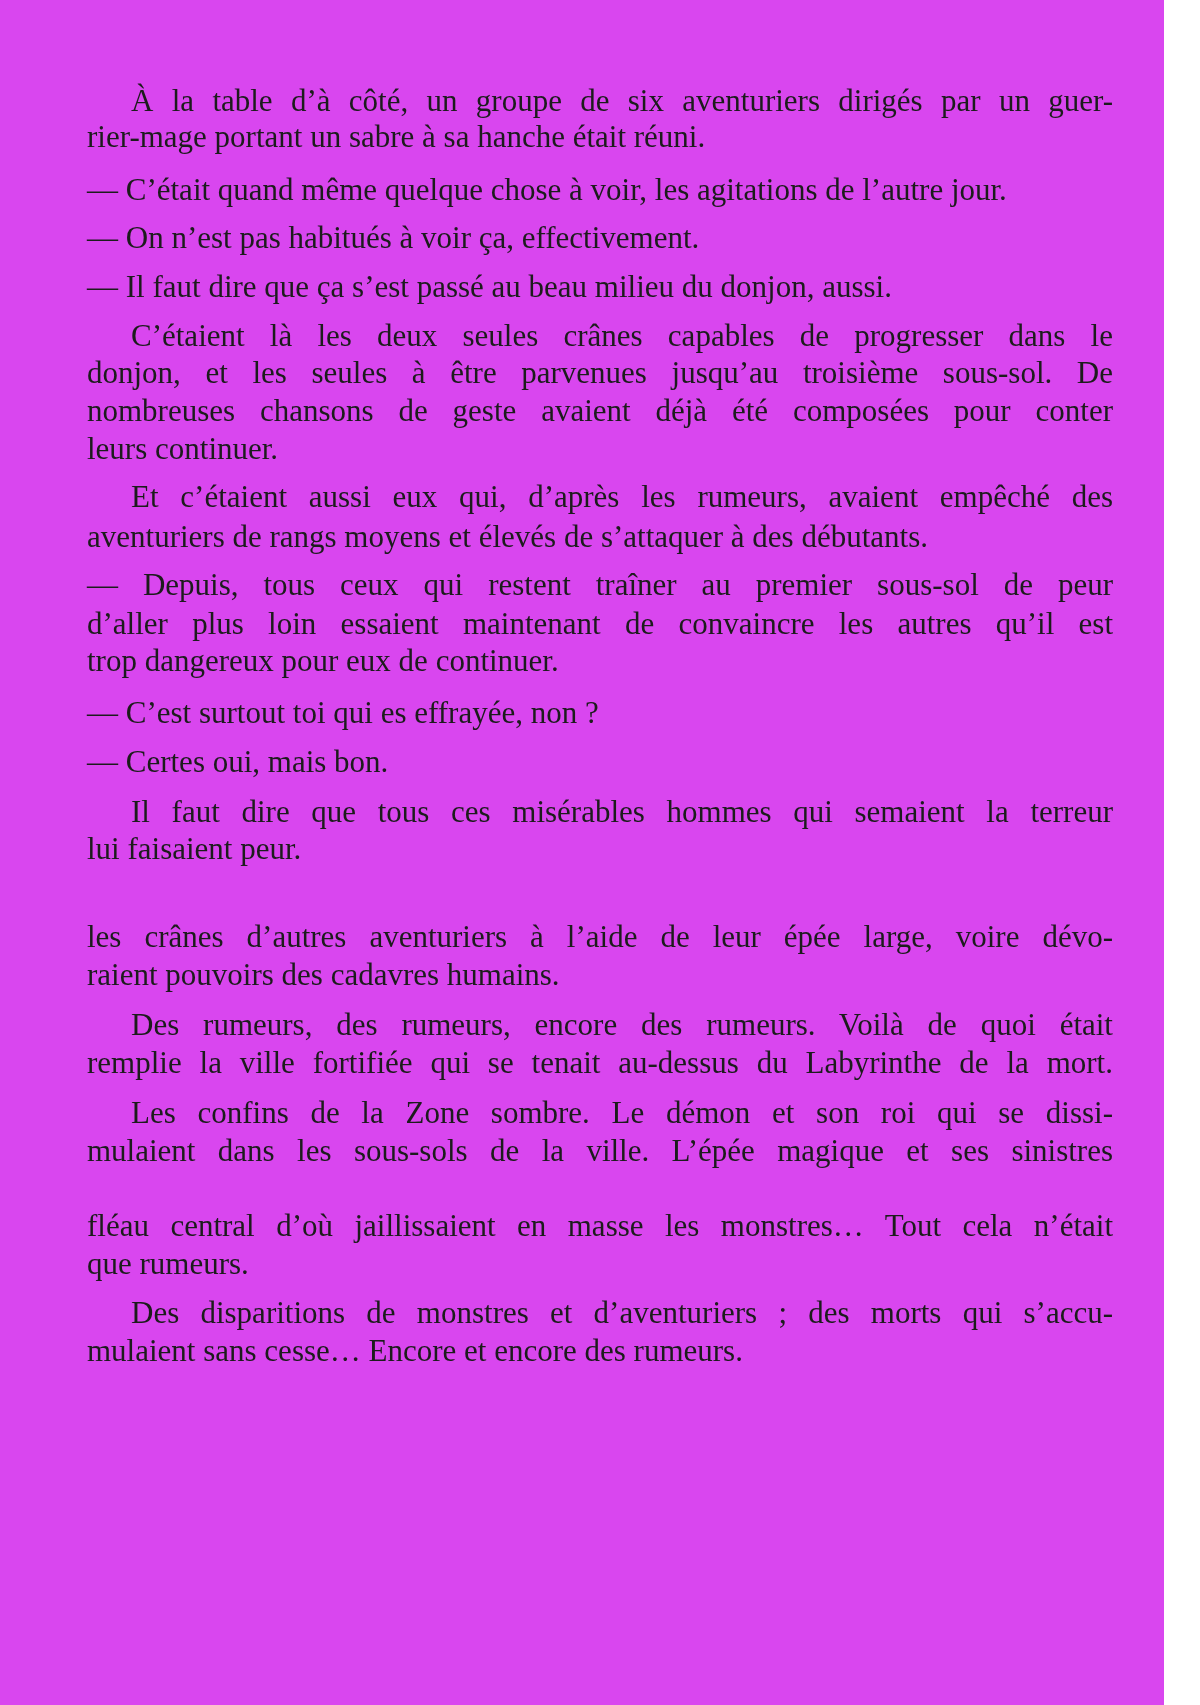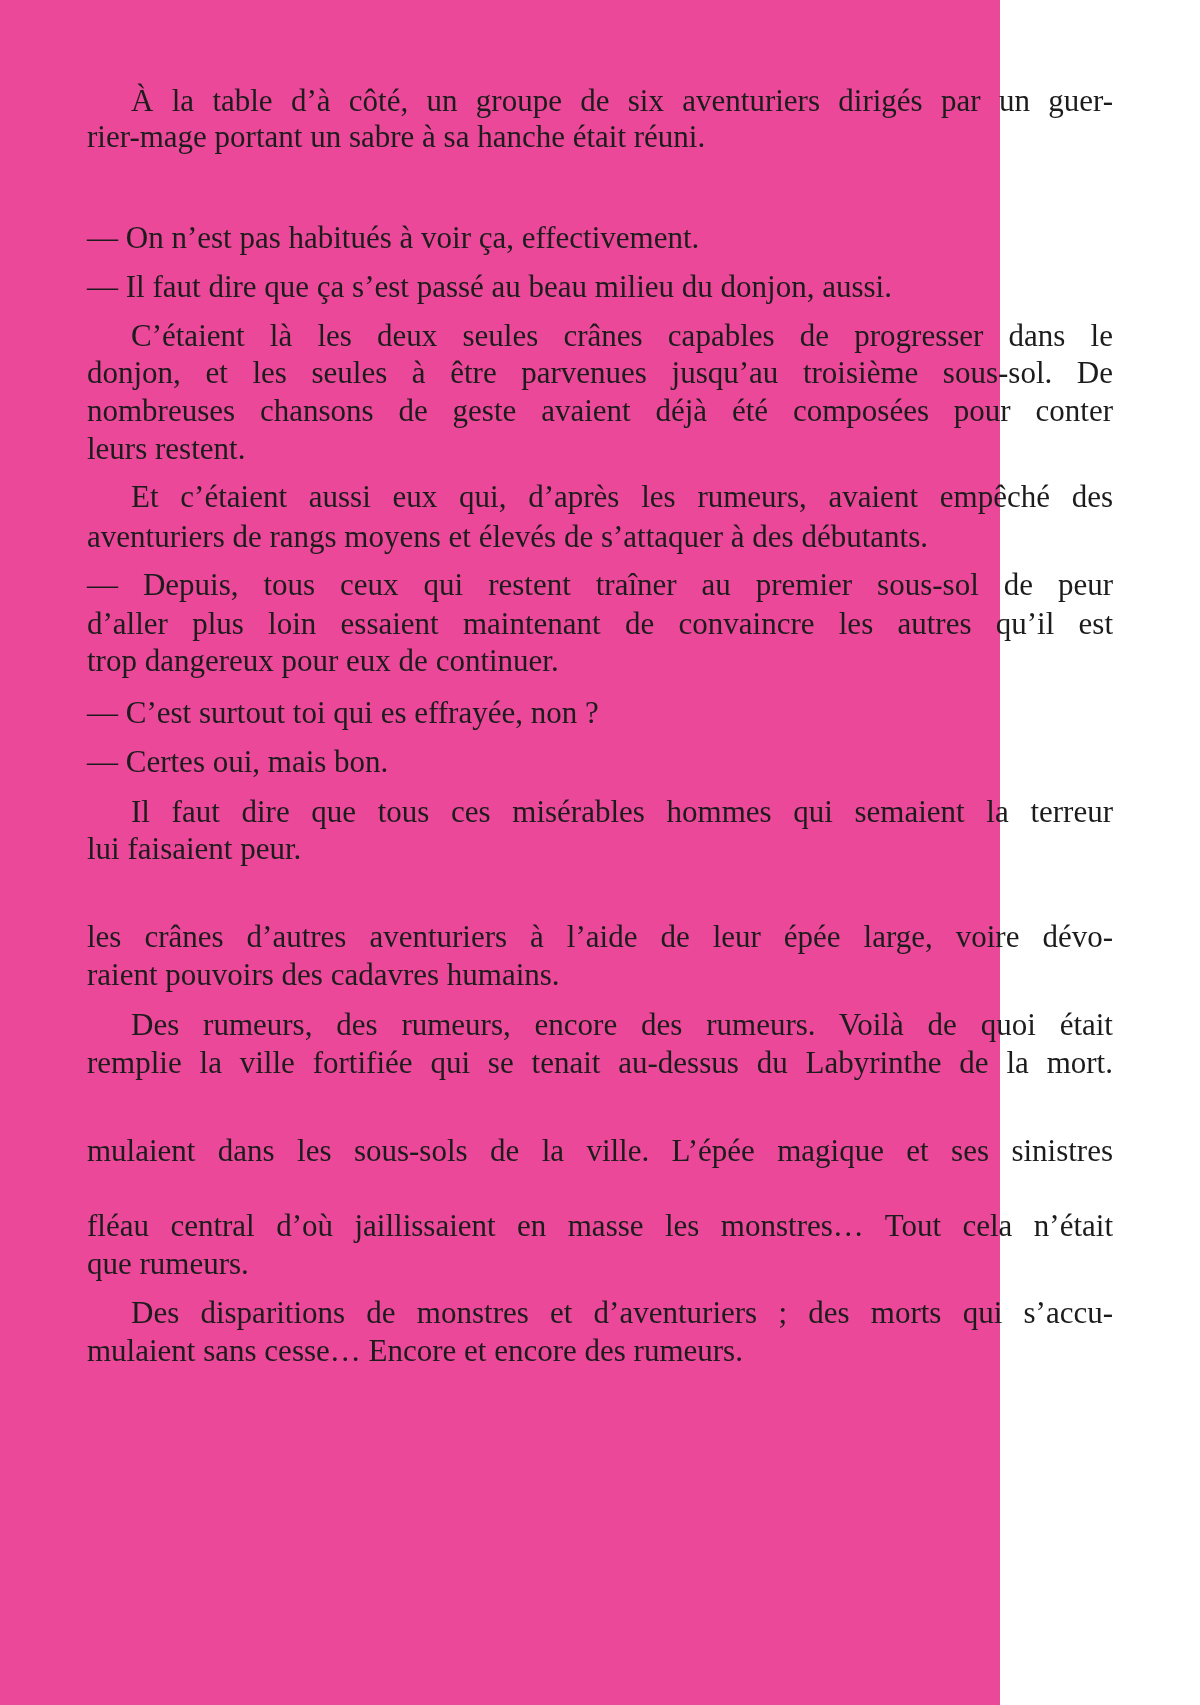--- a/index.html
+++ b/index.html
@@ -4,7 +4,7 @@
 <style>
   html, body { margin: 0; padding: 0; background: #ffffff; }
   body { width: 1200px; height: 1705px; position: relative; overflow: hidden; }
-  .page { position: absolute; left: 0; top: 0; width: 1000px; height: 1705px; background: #ec4899; }
+  .page { position: absolute; left: 0; top: 0; width: 1164px; height: 1705px; background: #d946ef; }
   .line {
     position: absolute;
     left: 87px;

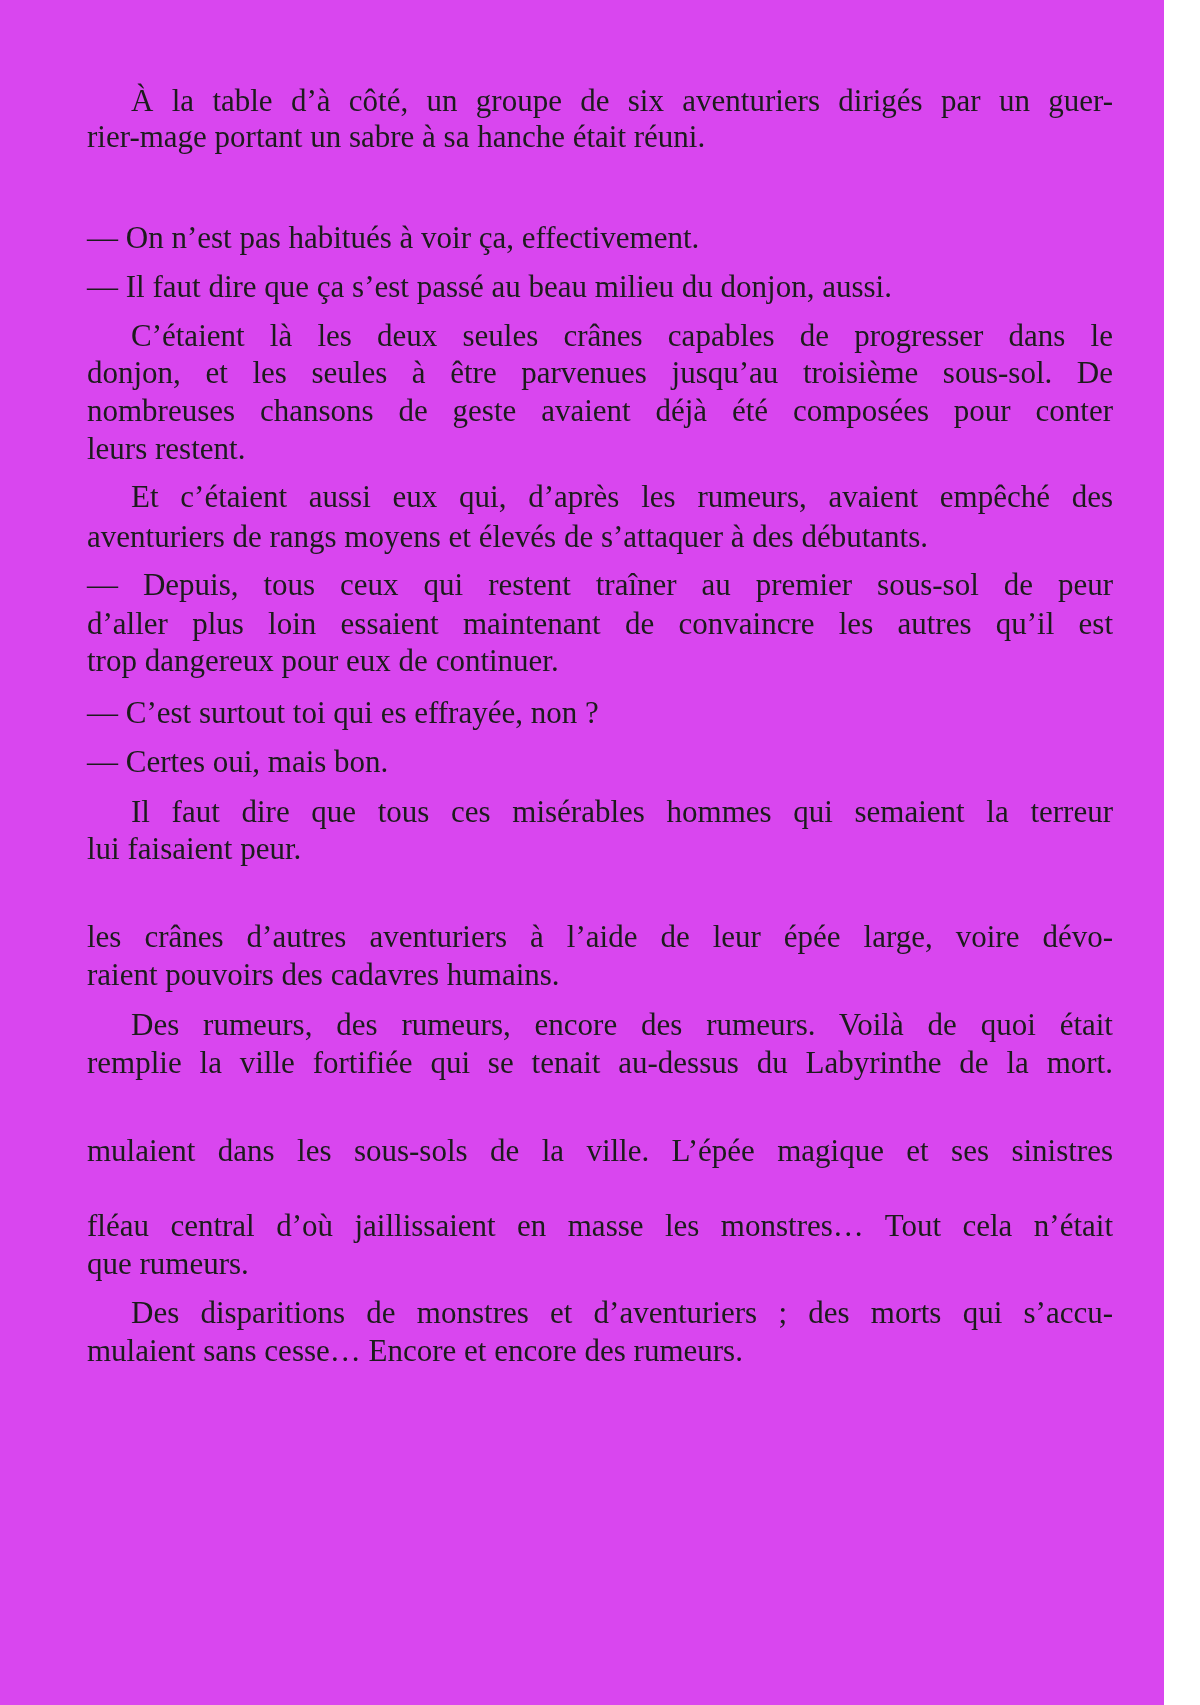--- a/index.html
+++ b/index.html
@@ -30,6 +30,7 @@
   <div class="line indent" style="top:82px">À la table d’à côté, un groupe de six aventuriers dirigés par un guer-</div>
   <div class="line last" style="top:118px">rier-mage portant un sabre à sa hanche était réuni.</div>
 
+  <div class="line last" style="top:171px">— C’était quand même quelque chose à voir, les agitations de l’autre jour.</div>
   <div class="line last" style="top:219px">— On n’est pas habitués à voir ça, effectivement.</div>
   <div class="line last" style="top:268px">— Il faut dire que ça s’est passé au beau milieu du donjon, aussi.</div>
 

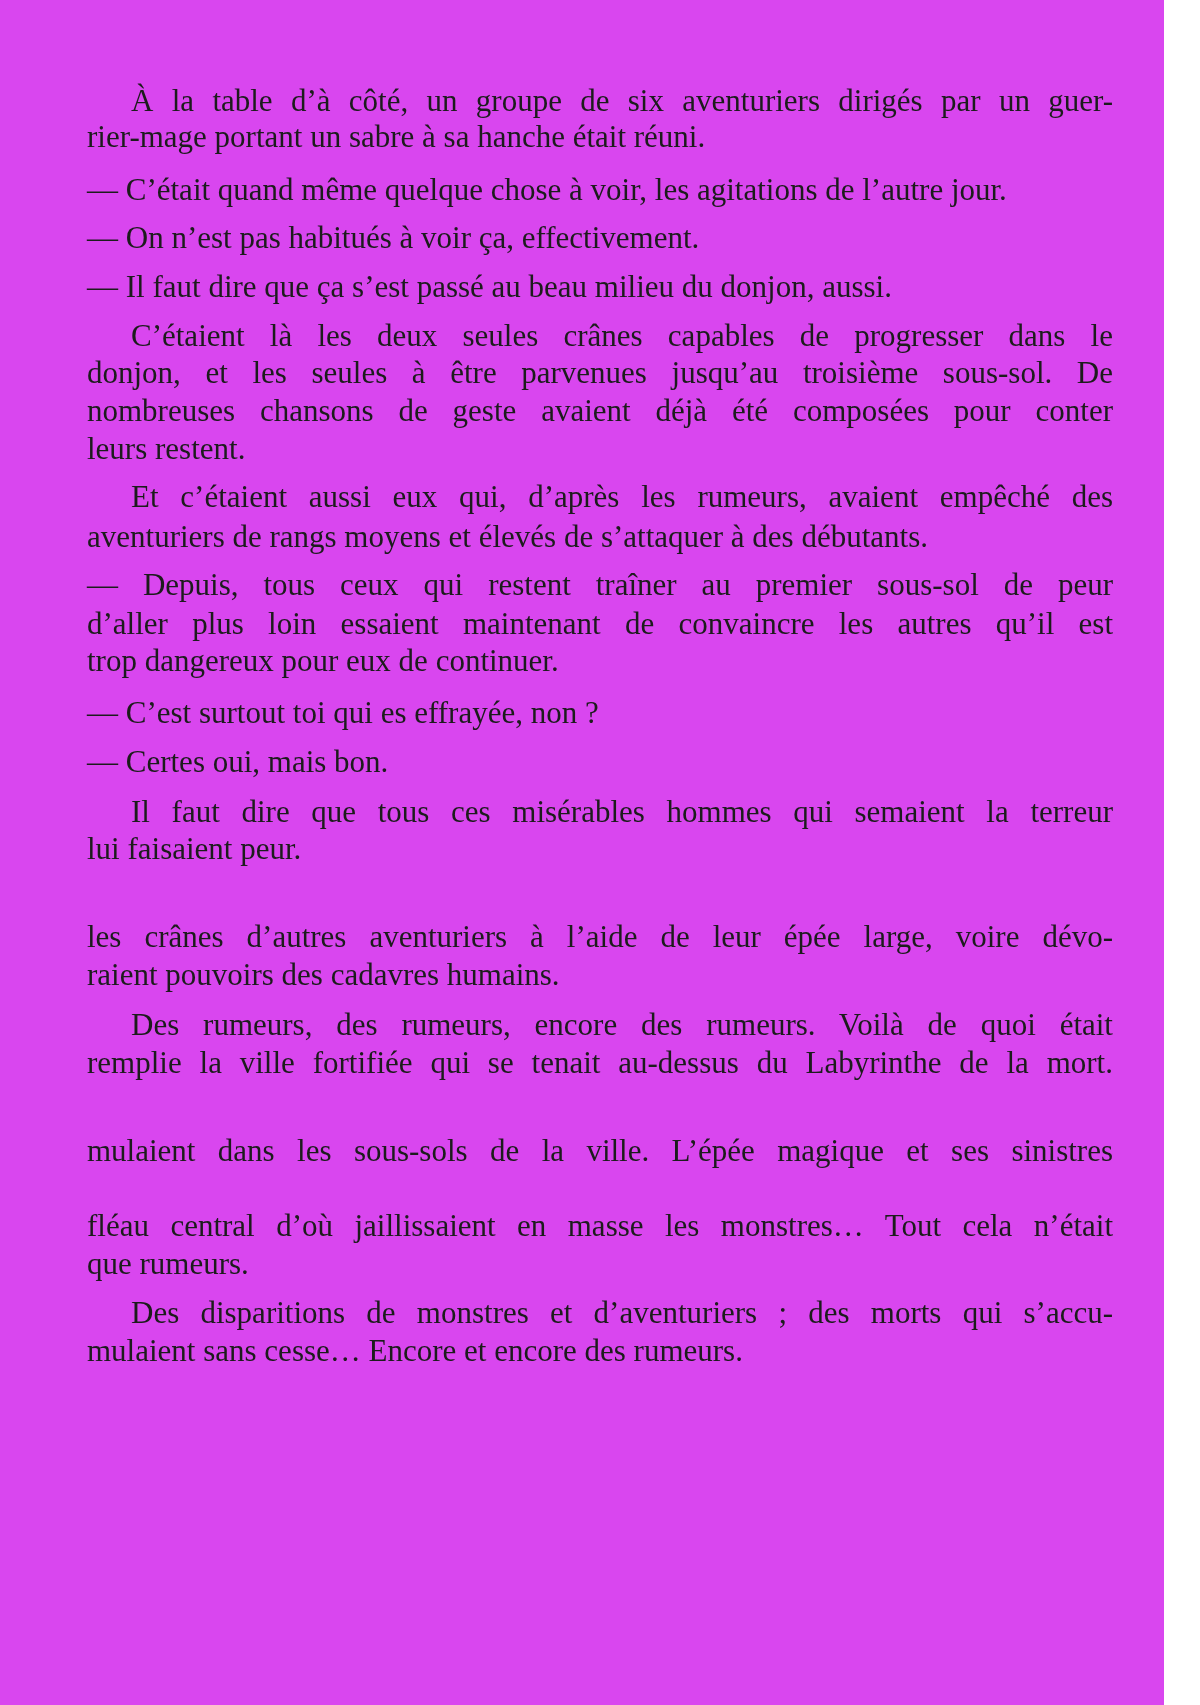--- a/index.html
+++ b/index.html
@@ -37,7 +37,7 @@
   <div class="line indent" style="top:317px">C’étaient là les deux seules crânes capables de progresser dans le</div>
   <div class="line" style="top:354px">donjon, et les seules à être parvenues jusqu’au troisième sous-sol. De</div>
   <div class="line" style="top:392px">nombreuses chansons de geste avaient déjà été composées pour conter</div>
-  <div class="line last" style="top:430px">leurs restent.</div>
+  <div class="line last" style="top:430px">leurs continuer.</div>
 
   <div class="line indent" style="top:478px">Et c’étaient aussi eux qui, d’après les rumeurs, avaient empêché des</div>
   <div class="line" style="top:566px">— Depuis, tous ceux qui restent traîner au premier sous-sol de peur</div>

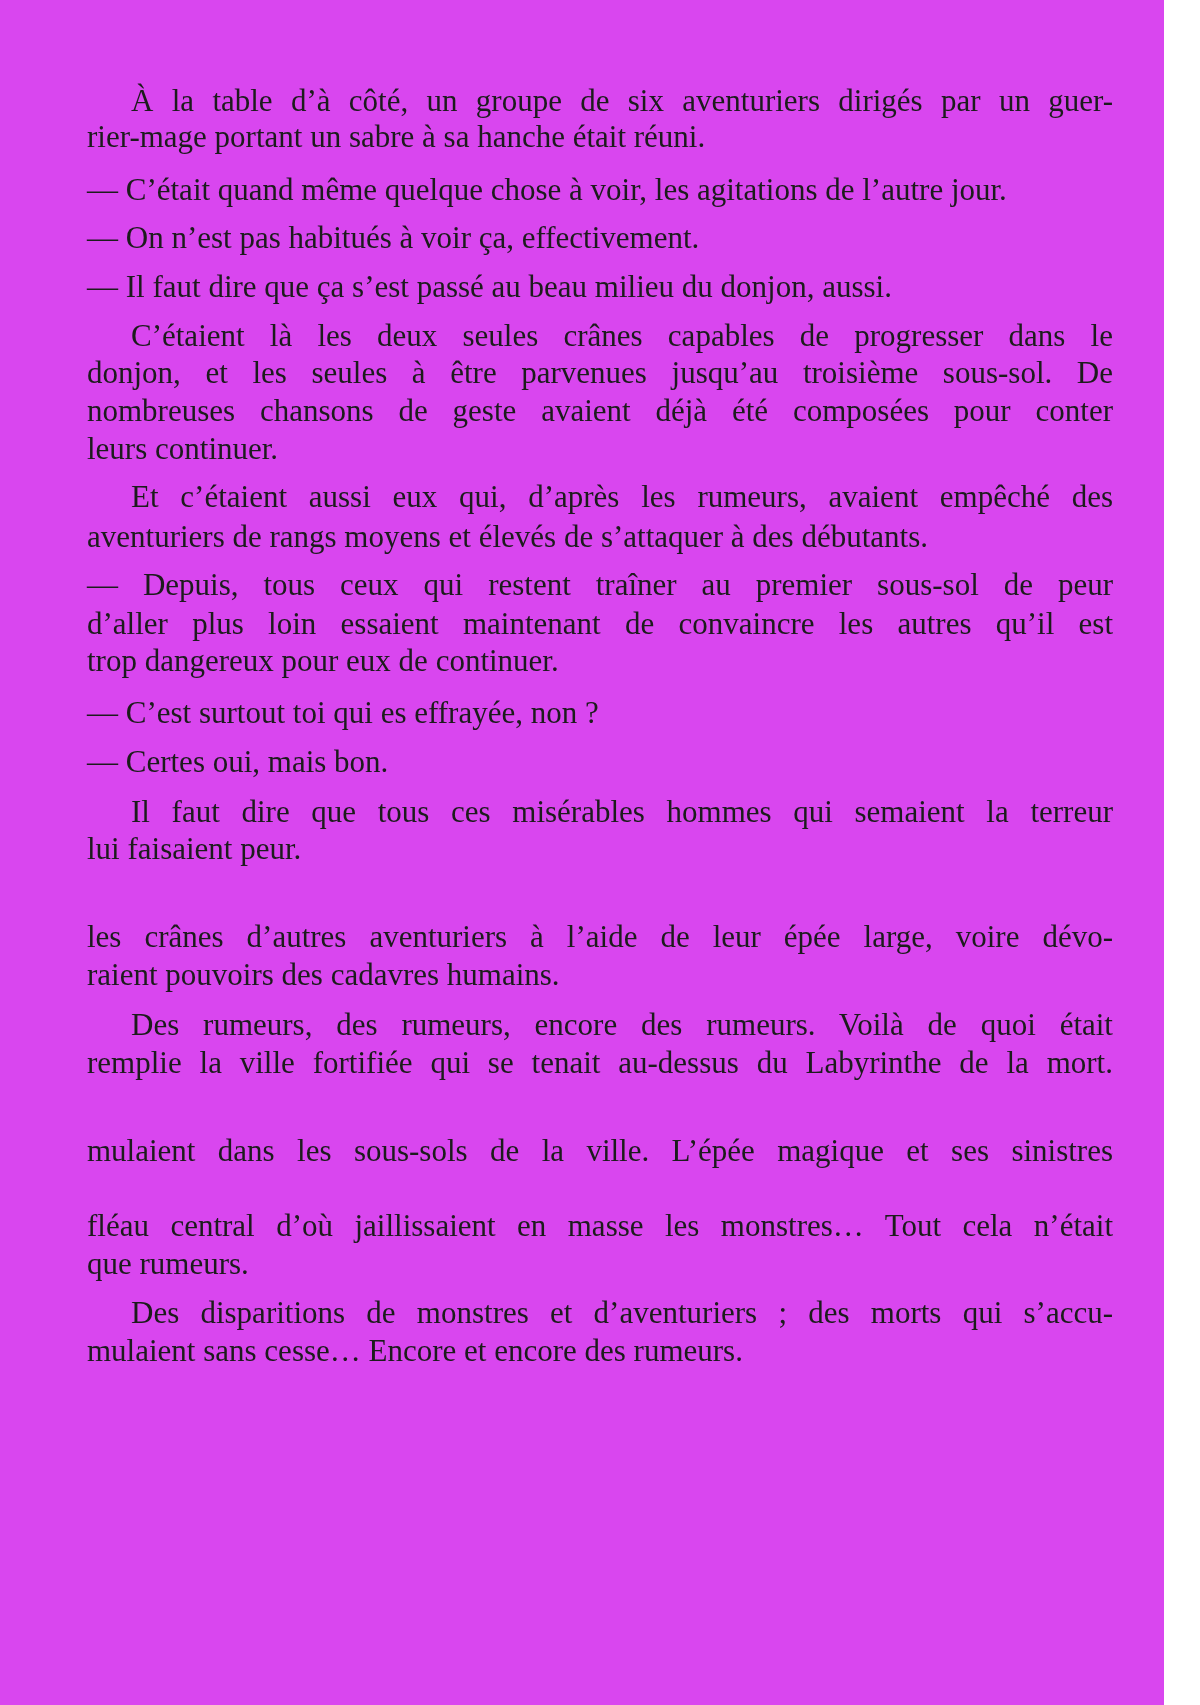--- a/index.html
+++ b/index.html
@@ -58,6 +58,7 @@
   <div class="line indent" style="top:1006px">Des rumeurs, des rumeurs, encore des rumeurs. Voilà de quoi était</div>
   <div class="line" style="top:1044px">remplie la ville fortifiée qui se tenait au-dessus du Labyrinthe de la mort.</div>
 
+  <div class="line indent" style="top:1094px">Les confins de la Zone sombre. Le démon et son roi qui se dissi-</div>
   <div class="line" style="top:1132px">mulaient dans les sous-sols de la ville. L’épée magique et ses sinistres</div>
   <div class="line" style="top:1207px">fléau central d’où jaillissaient en masse les monstres… Tout cela n’était</div>
   <div class="line last" style="top:1245px">que rumeurs.</div>

